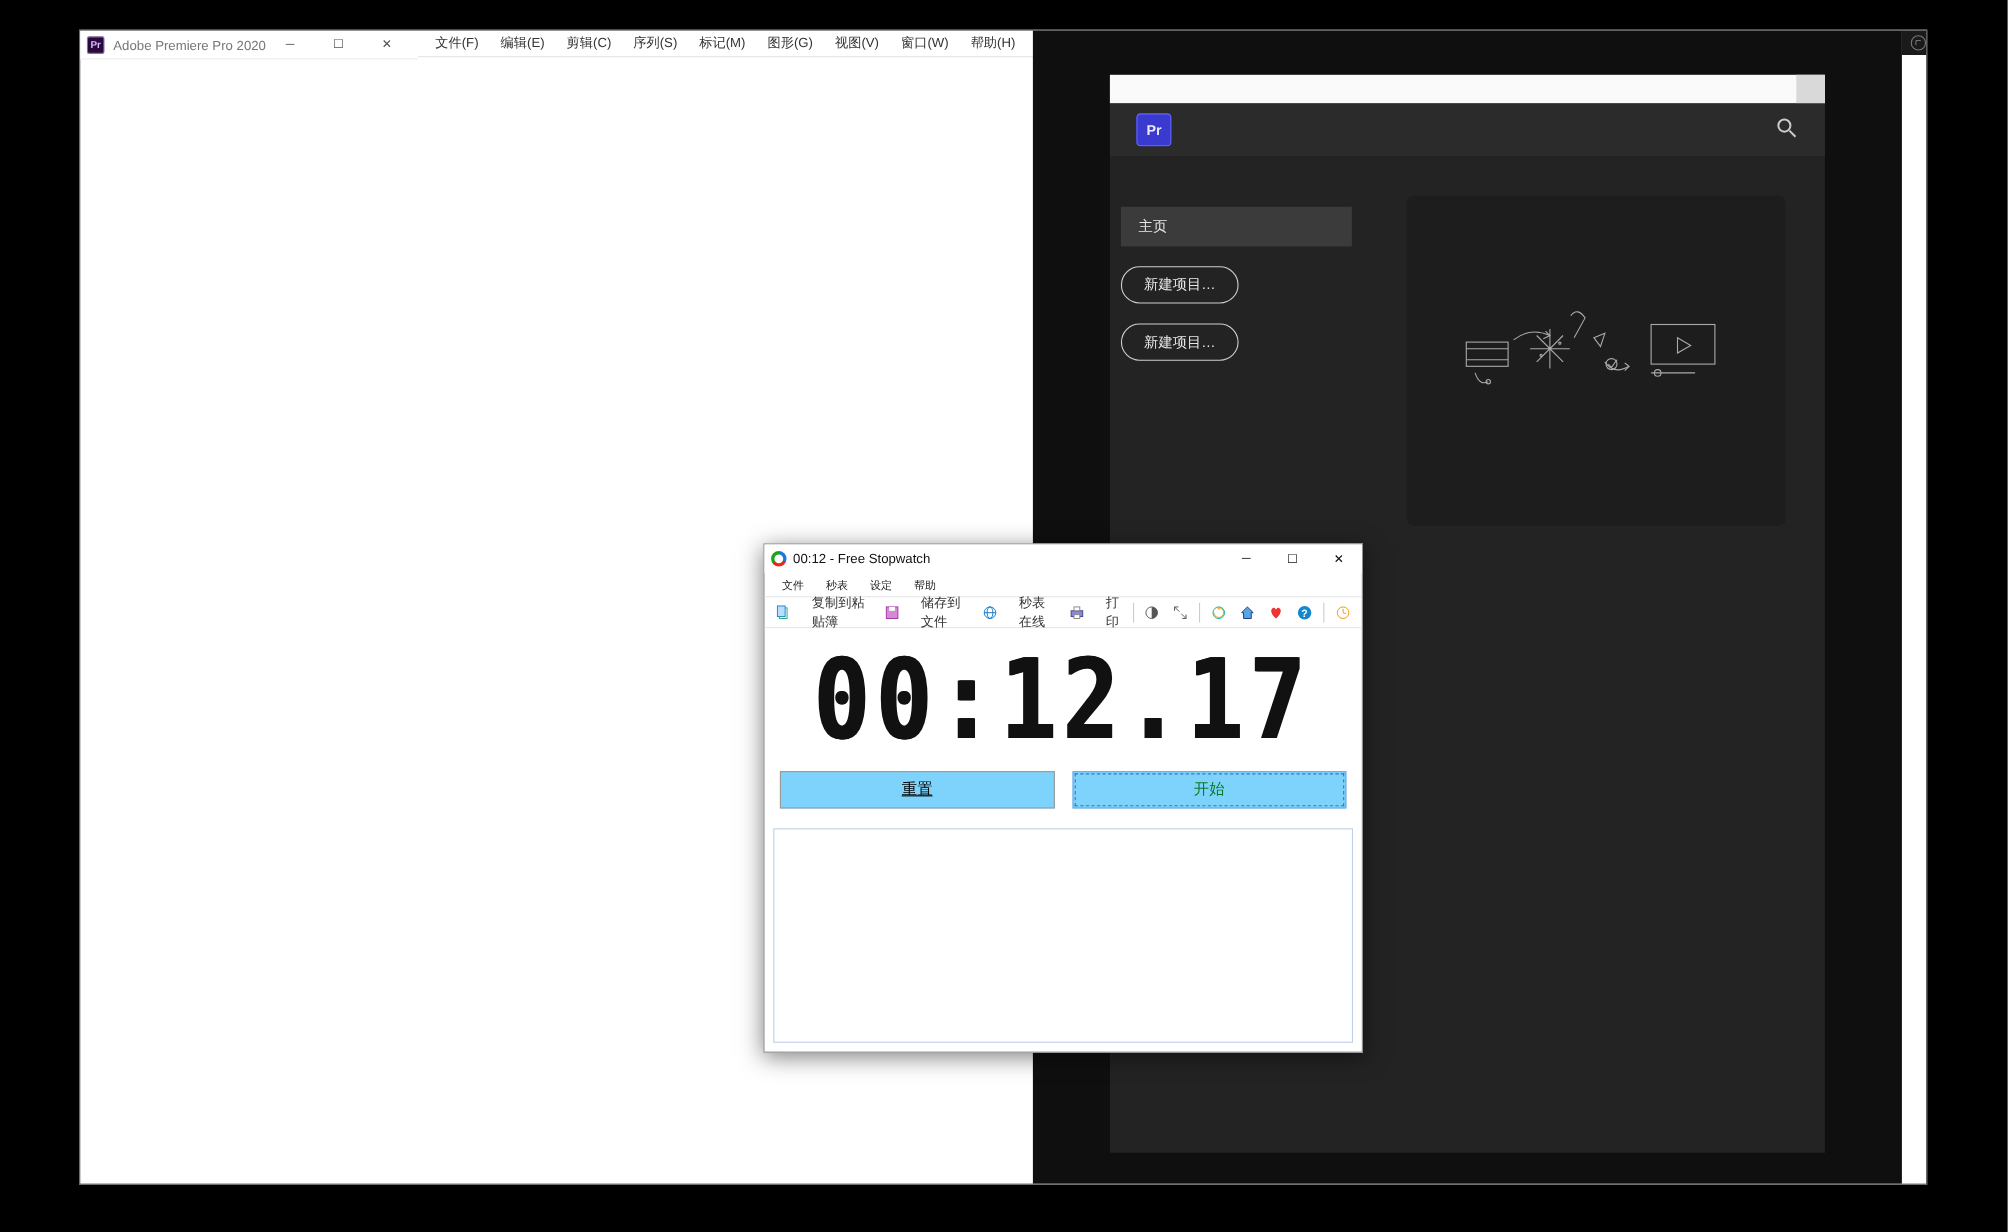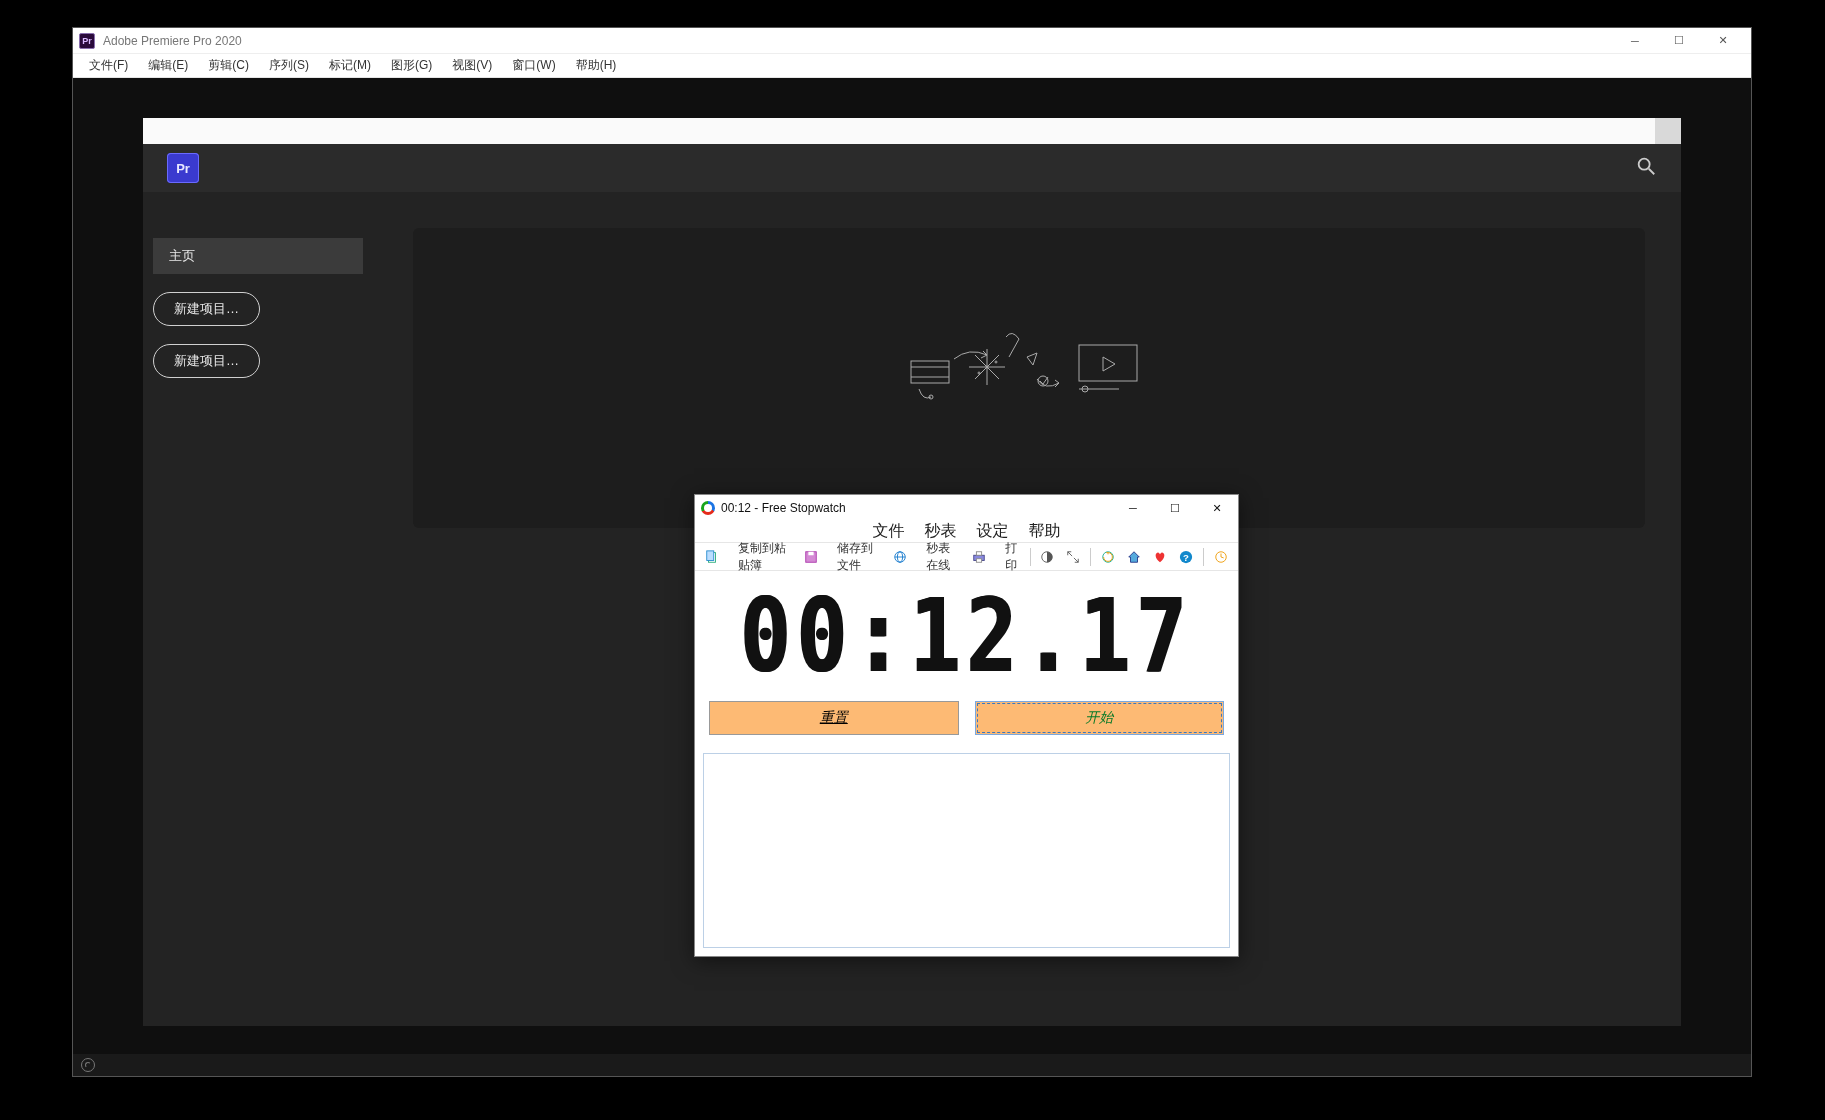--- a/index.html
+++ b/index.html
@@ -21,7 +21,7 @@
     width:1680px; height:1050px;
     background:#fff;
     border:1px solid #555;
-    display:flex; flex-direction:column;
+    display:flex; flex-direction:row;
   }
   .pr-titlebar {
     height:26px; background:#fff; display:flex; align-items:center;

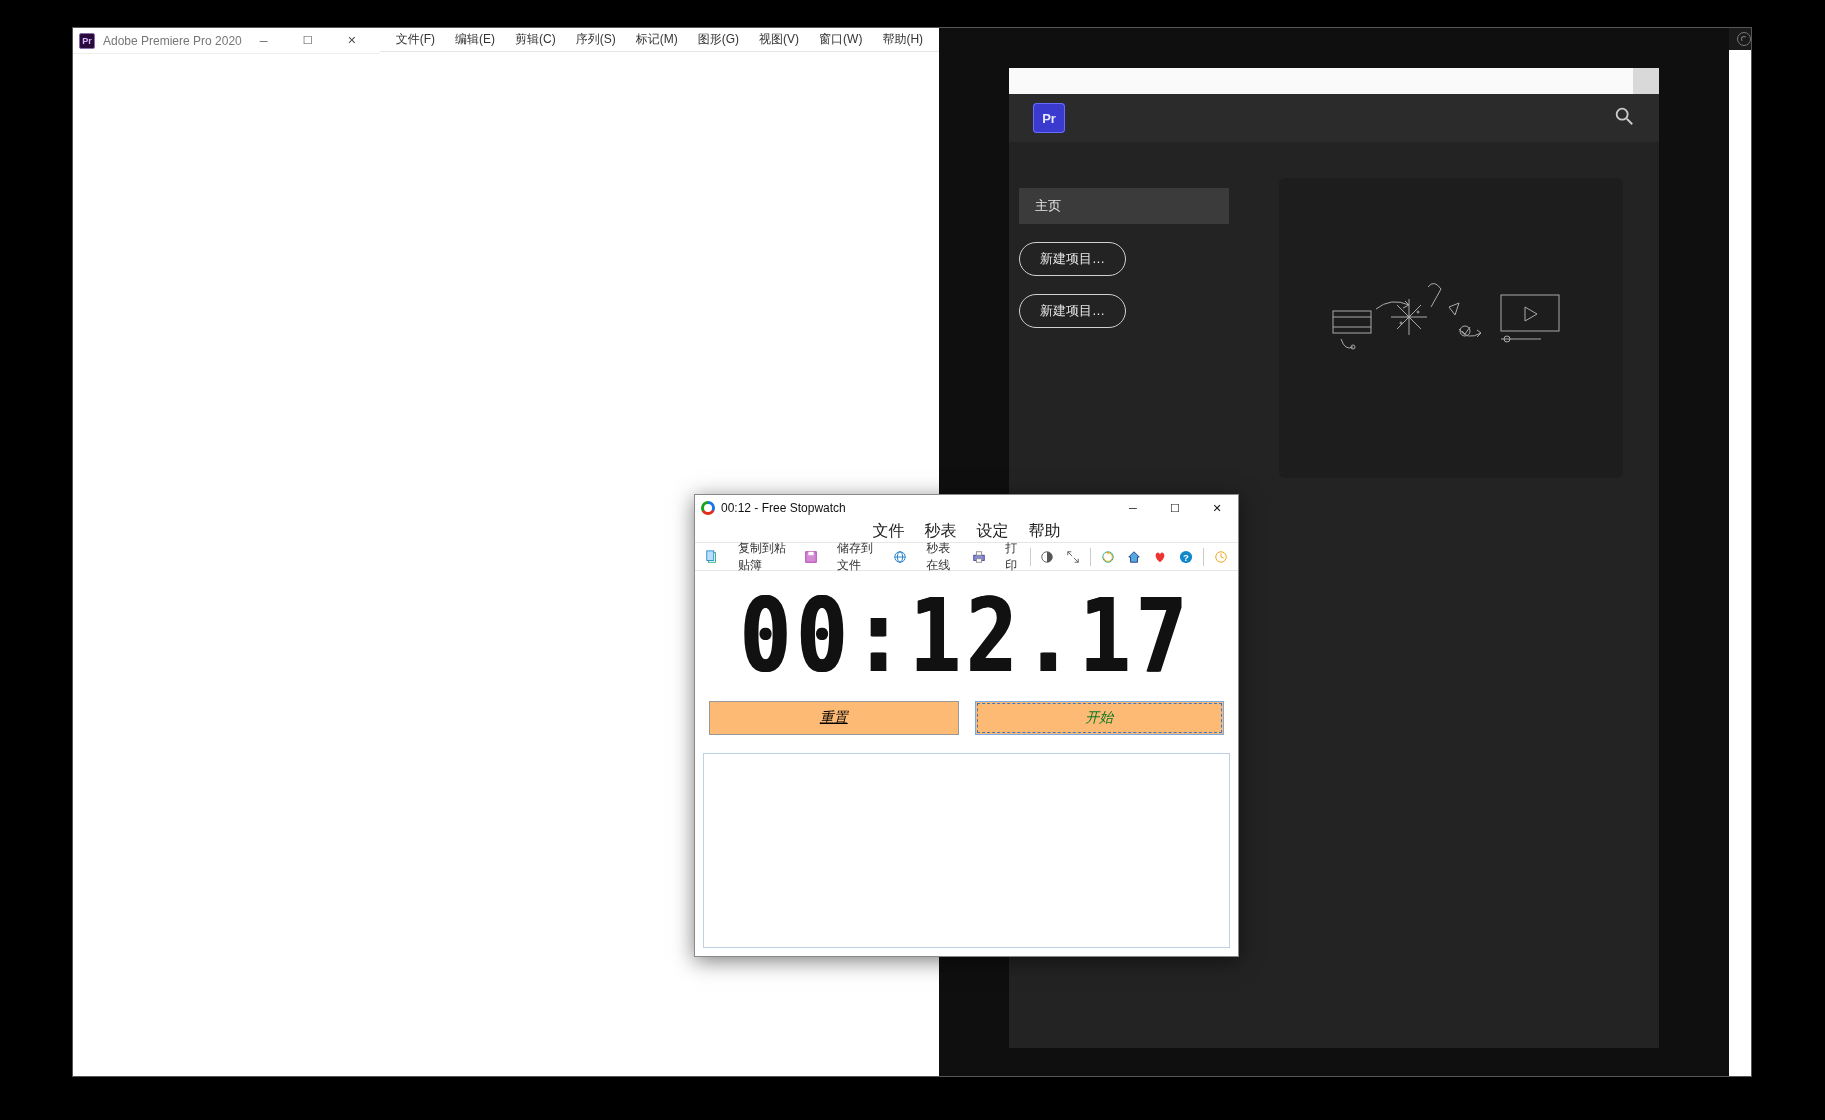--- a/index.html
+++ b/index.html
@@ -114,8 +114,8 @@
   .sw-title .win-btn{ width:42px; height:26px; display:flex; align-items:center; justify-content:center; font-size:11px;}
 
   .sw-menu {
-    height:22px; font-size:16px; display:flex; align-items:center;
-    padding:0 6px; border-bottom:1px solid #e6e6e6; color:#222;justify-content:center;
+    height:22px; font-size:10px; display:flex; align-items:center;
+    padding:0 6px; border-bottom:1px solid #e6e6e6; color:#222;
   }
   .sw-menu .mi{ padding:2px 10px; }
 

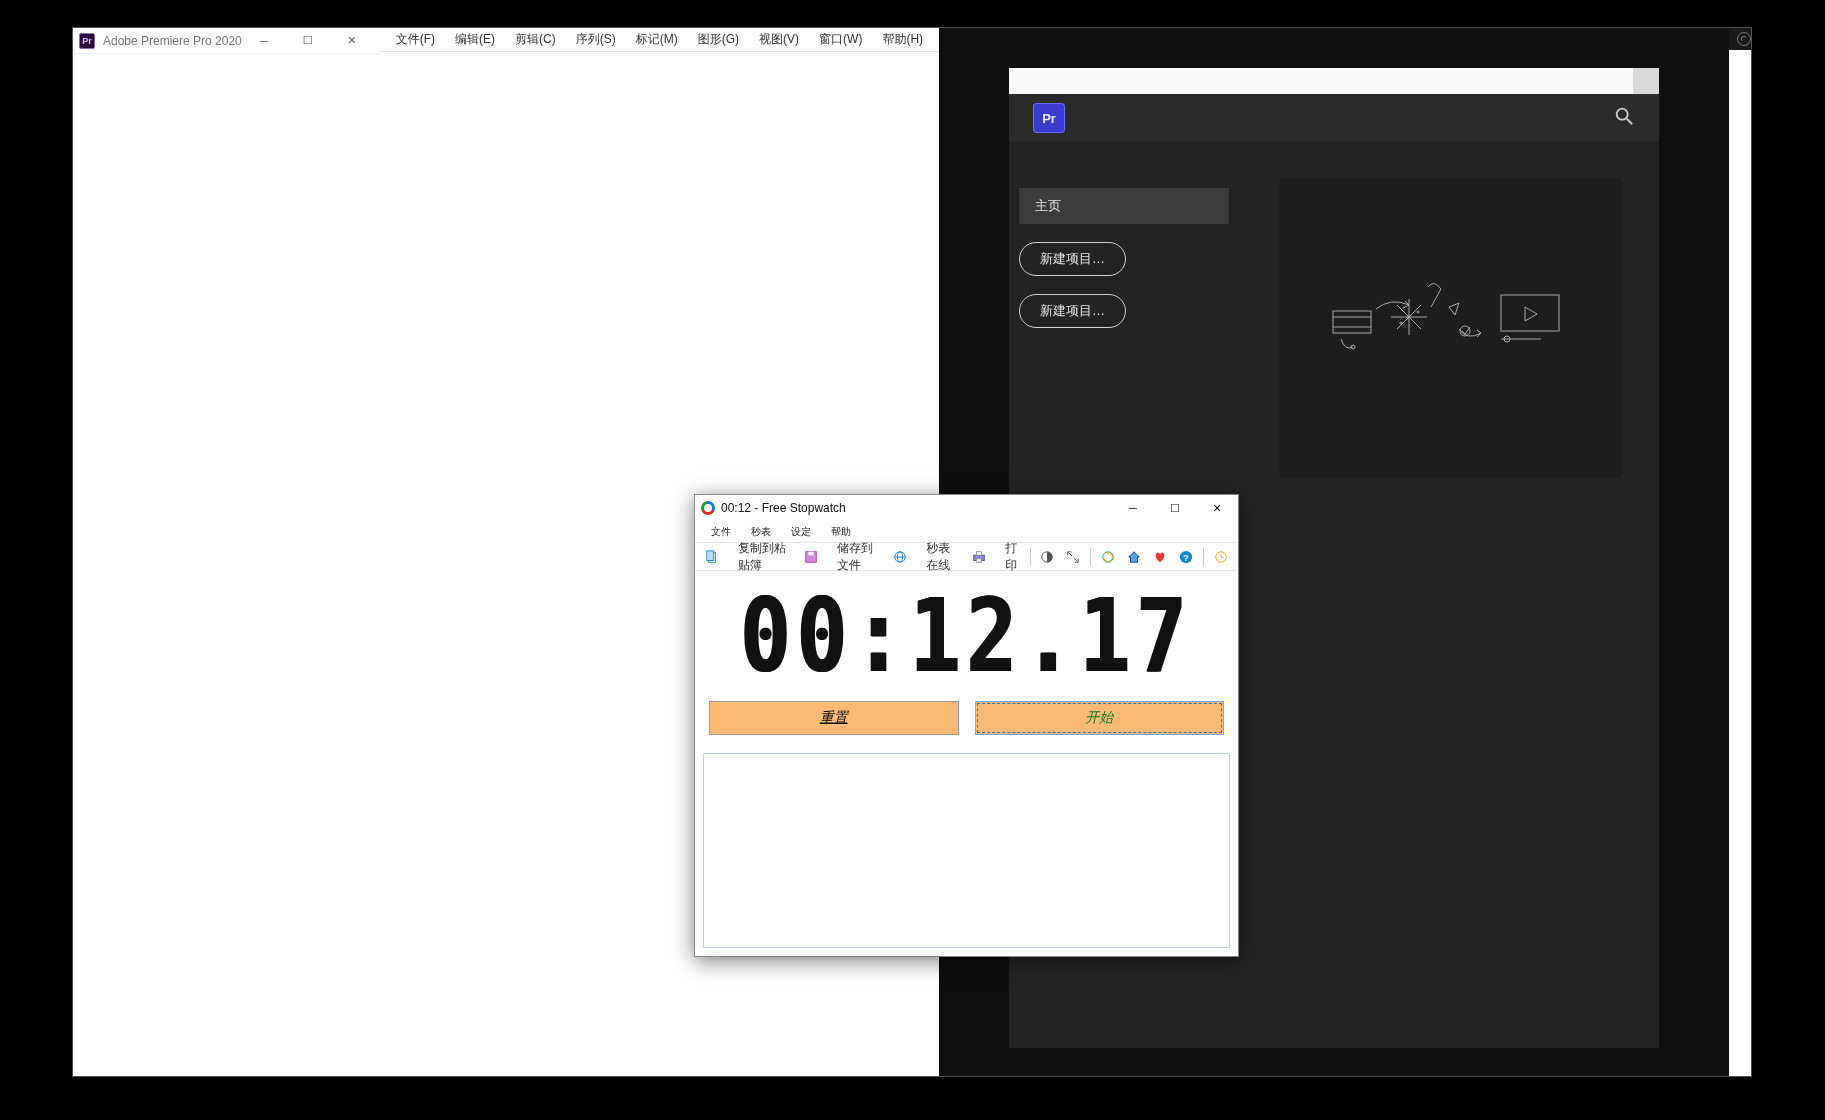--- a/index.html
+++ b/index.html
@@ -143,10 +143,9 @@
 
   .sw-buttons { display:flex; gap:16px; padding:0 14px 12px; }
   .sw-btn {
-    flex:1; height:34px; border:1px solid #999; background:#fdba74;
+    flex:1; height:34px; border:1px solid #999; background:#7dd3fc;
     font-size:14px; display:flex; align-items:center; justify-content:center;
     cursor:pointer;
-    font-style:italic;
   }
   .sw-btn.reset { text-decoration:underline; }
   .sw-btn.start {

